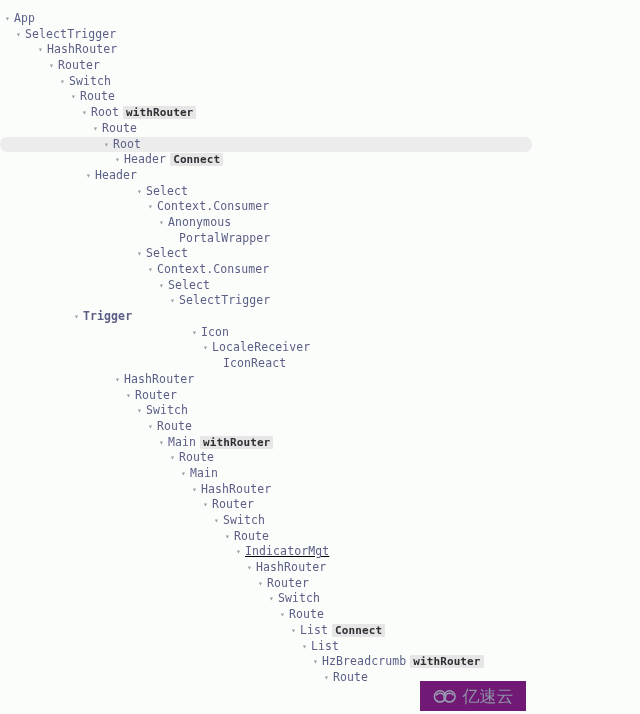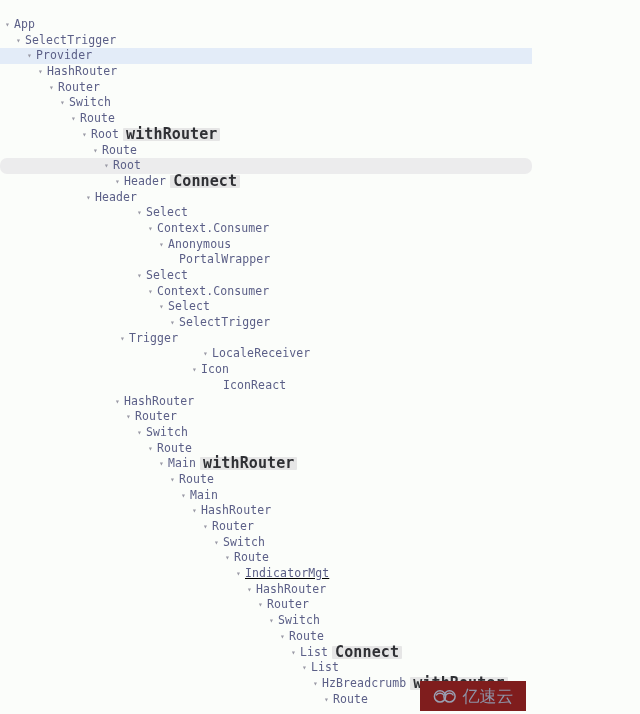--- a/index.html
+++ b/index.html
@@ -19,7 +19,7 @@
     height: 714px;
     background: #fbfdfa;
     box-sizing: border-box;
-    padding-top: 17px;
+    padding-top: 11px;
     overflow: hidden;
   }
   .tree-row {

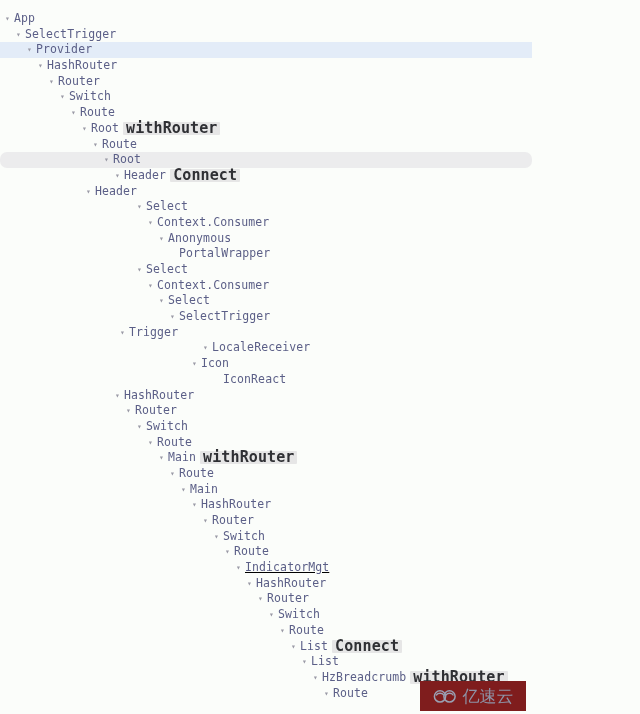--- a/index.html
+++ b/index.html
@@ -98,7 +98,6 @@
   <div id="tree-rows">
       <div class="tree-row"><span class="row-inner" style="margin-left: 5px;"><span class="arrow">▾</span><span class="cname">App</span></span></div>
       <div class="tree-row"><span class="row-inner" style="margin-left: 16px;"><span class="arrow">▾</span><span class="cname">SelectTrigger</span></span></div>
-      <div class="tree-row sel-blue"><span class="row-inner" style="margin-left: 27px;"><span class="arrow">▾</span><span class="cname">Provider</span></span></div>
       <div class="tree-row"><span class="row-inner" style="margin-left: 38px;"><span class="arrow">▾</span><span class="cname">HashRouter</span></span></div>
       <div class="tree-row"><span class="row-inner" style="margin-left: 49px;"><span class="arrow">▾</span><span class="cname">Router</span></span></div>
       <div class="tree-row"><span class="row-inner" style="margin-left: 60px;"><span class="arrow">▾</span><span class="cname">Switch</span></span></div>

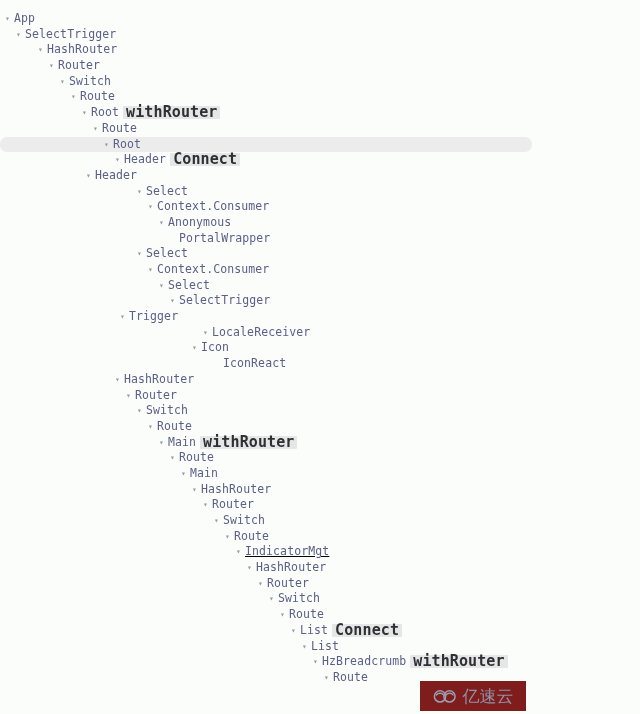--- a/index.html
+++ b/index.html
@@ -60,7 +60,7 @@
     background: #e6e6e6;
     color: #2f3034;
     font-weight: bold;
-    font-size: 15px;
+    font-size: 11px;
     line-height: 13px;
     padding: 0px 3px;
     margin-left: 4px;

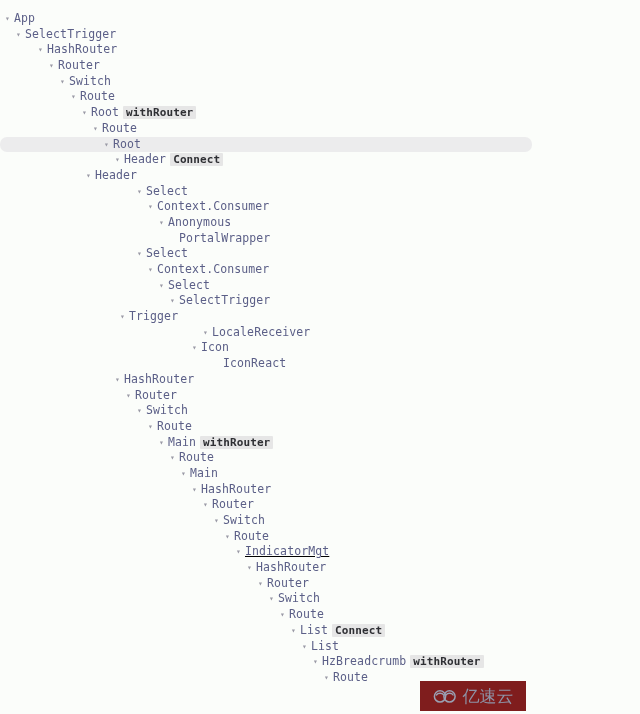--- a/index.html
+++ b/index.html
@@ -115,7 +115,7 @@
       <div class="tree-row"><span class="row-inner" style="margin-left: 148px;"><span class="arrow">▾</span><span class="cname">Context.Consumer</span></span></div>
       <div class="tree-row"><span class="row-inner" style="margin-left: 159px;"><span class="arrow">▾</span><span class="cname">Select</span></span></div>
       <div class="tree-row"><span class="row-inner" style="margin-left: 170px;"><span class="arrow">▾</span><span class="cname">SelectTrigger</span></span></div>
-      <div class="tree-row"><span class="row-inner" style="margin-left: 120px;"><span class="arrow">▾</span><span class="cname">Trigger</span></span></div>
+      <div class="tree-row"><span class="row-inner" style="margin-left: 74px; font-weight: bold;"><span class="arrow">▾</span><span class="cname">Trigger</span></span></div>
       <div class="tree-row"><span class="row-inner" style="margin-left: 203px;"><span class="arrow">▾</span><span class="cname">LocaleReceiver</span></span></div>
       <div class="tree-row"><span class="row-inner" style="margin-left: 192px;"><span class="arrow">▾</span><span class="cname">Icon</span></span></div>
       <div class="tree-row"><span class="row-inner" style="margin-left: 214px;"><span class="arrow blank">▾</span><span class="cname">IconReact</span></span></div>

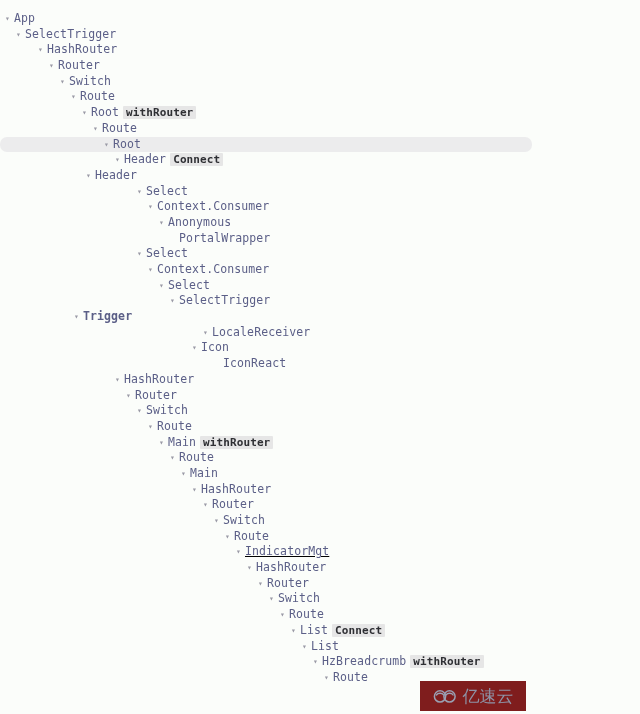--- a/index.html
+++ b/index.html
@@ -116,8 +116,8 @@
       <div class="tree-row"><span class="row-inner" style="margin-left: 159px;"><span class="arrow">▾</span><span class="cname">Select</span></span></div>
       <div class="tree-row"><span class="row-inner" style="margin-left: 170px;"><span class="arrow">▾</span><span class="cname">SelectTrigger</span></span></div>
       <div class="tree-row"><span class="row-inner" style="margin-left: 74px; font-weight: bold;"><span class="arrow">▾</span><span class="cname">Trigger</span></span></div>
+      <div class="tree-row"><span class="row-inner" style="margin-left: 192px;"><span class="arrow">▾</span><span class="cname">Icon</span></span></div>
       <div class="tree-row"><span class="row-inner" style="margin-left: 203px;"><span class="arrow">▾</span><span class="cname">LocaleReceiver</span></span></div>
-      <div class="tree-row"><span class="row-inner" style="margin-left: 192px;"><span class="arrow">▾</span><span class="cname">Icon</span></span></div>
       <div class="tree-row"><span class="row-inner" style="margin-left: 214px;"><span class="arrow blank">▾</span><span class="cname">IconReact</span></span></div>
       <div class="tree-row"><span class="row-inner" style="margin-left: 115px;"><span class="arrow">▾</span><span class="cname">HashRouter</span></span></div>
       <div class="tree-row"><span class="row-inner" style="margin-left: 126px;"><span class="arrow">▾</span><span class="cname">Router</span></span></div>

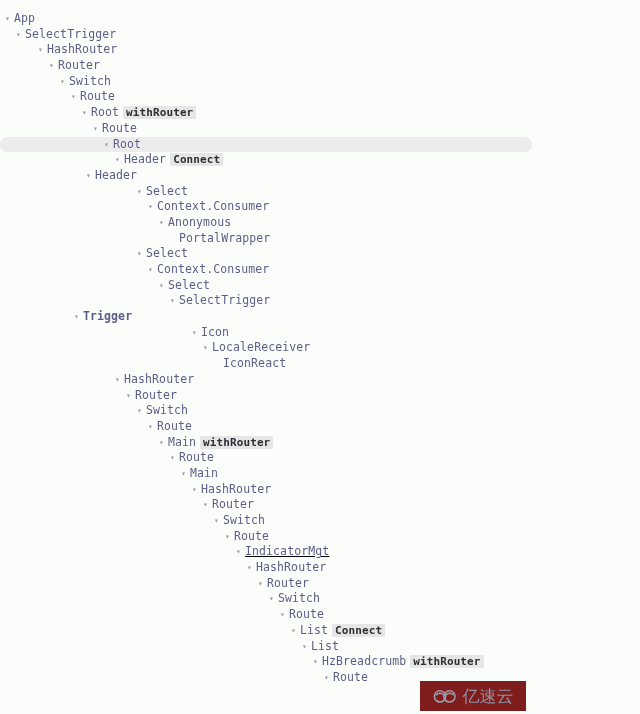--- a/index.html
+++ b/index.html
@@ -76,7 +76,7 @@
     bottom: 3px;
     width: 106px;
     height: 30px;
-    background: #7f1d1d;
+    background: #701a75;
     display: flex;
     align-items: center;
     justify-content: center;

